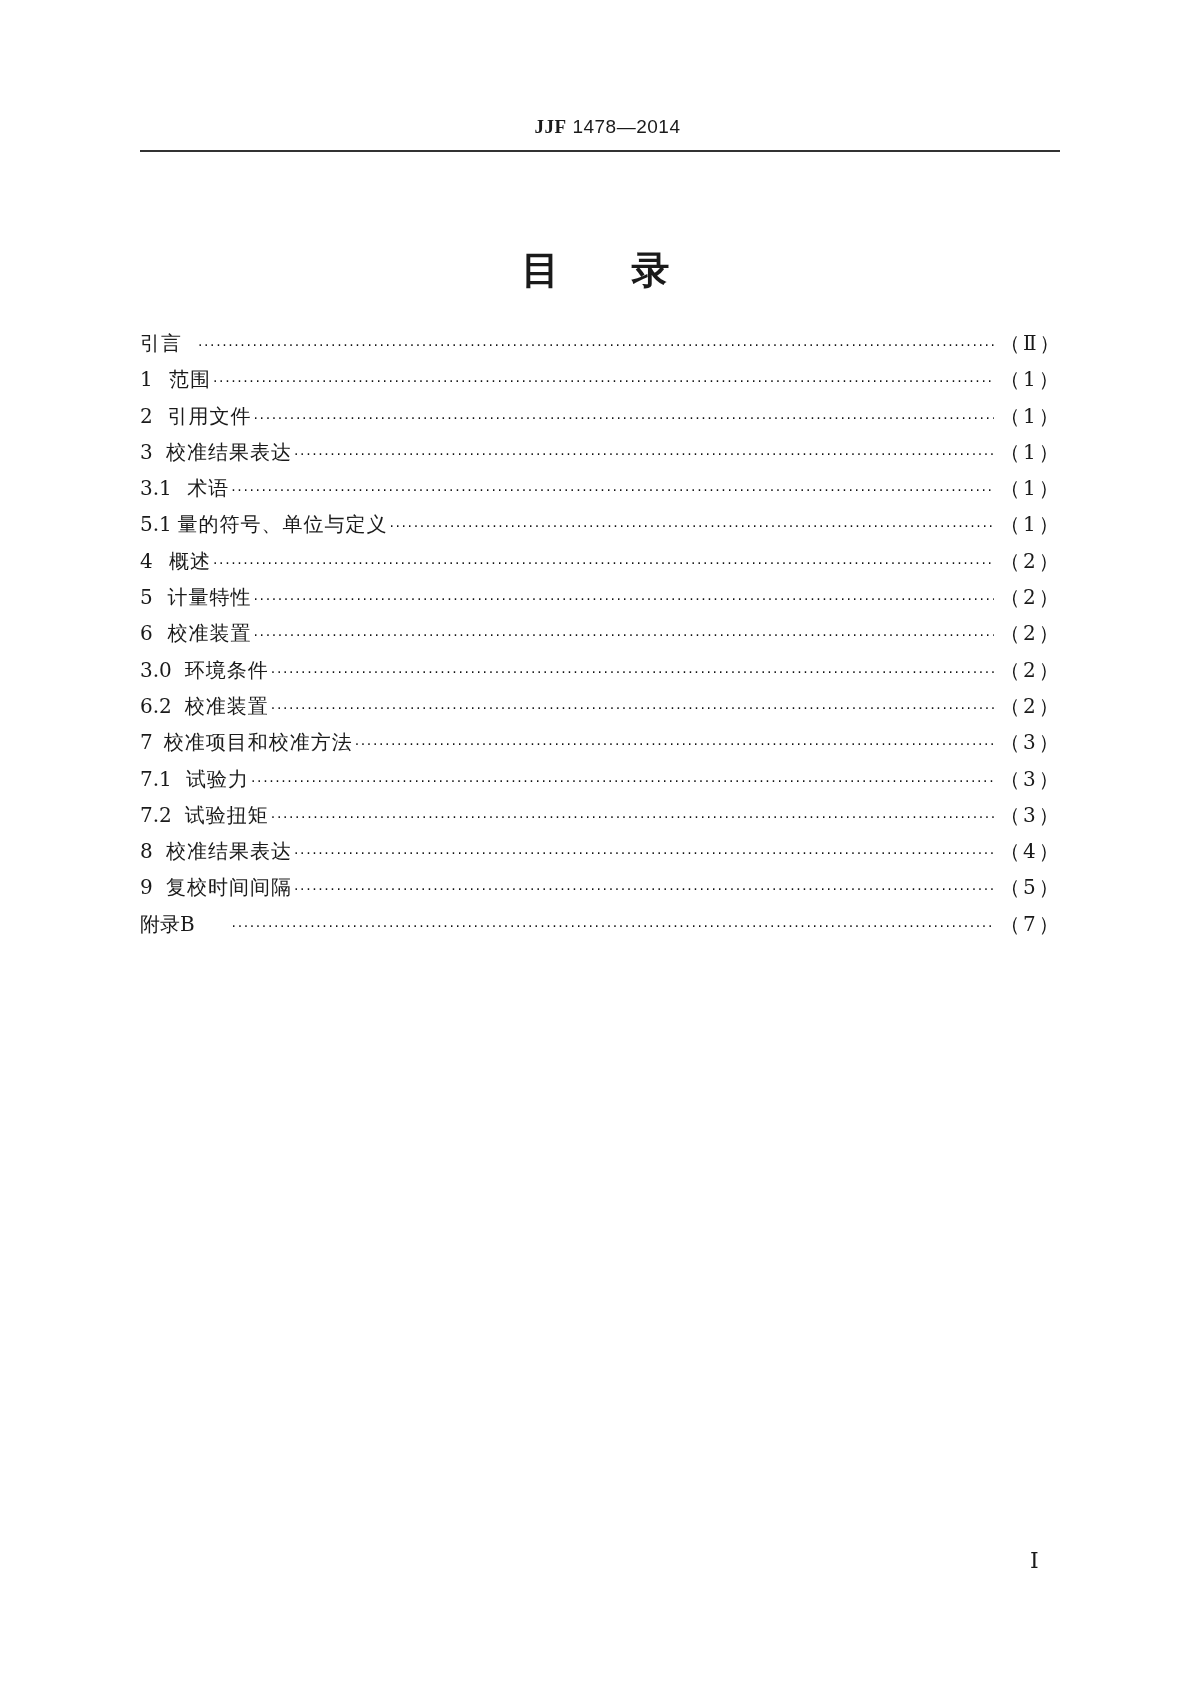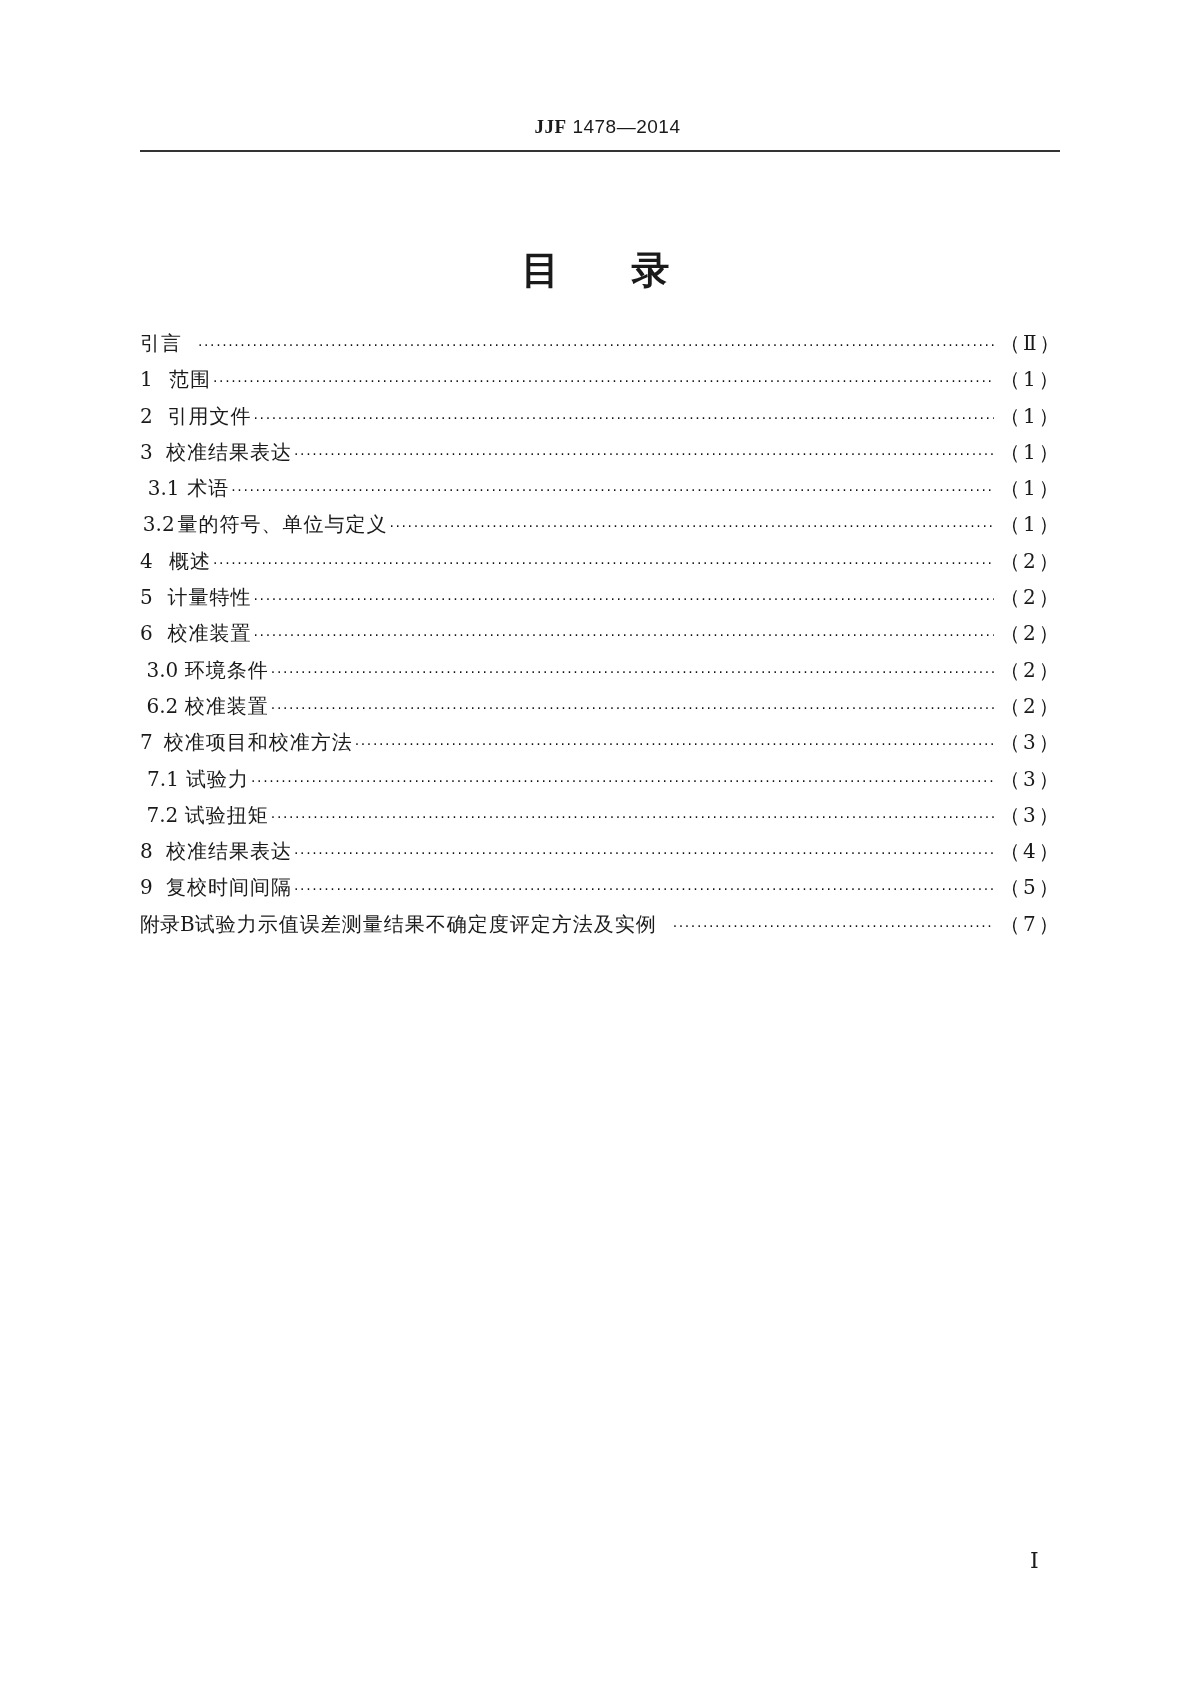--- a/index.html
+++ b/index.html
@@ -16,7 +16,7 @@
   .row { display: flex; align-items: baseline; height: 36.3px; font-size: 20px; white-space: nowrap; }
   .row .num { display: inline-block; }
   .row .num.w1 { width: 36px; }
-  .row .num.w2 { width: 60px; text-align: center; }
+  .row .num.w2 { width: 60px; }
   .row .num.w3 { width: 96px; }
   .row .label { letter-spacing: 1px; }
   .row .gap { width: 14px; flex: 0 0 auto; }

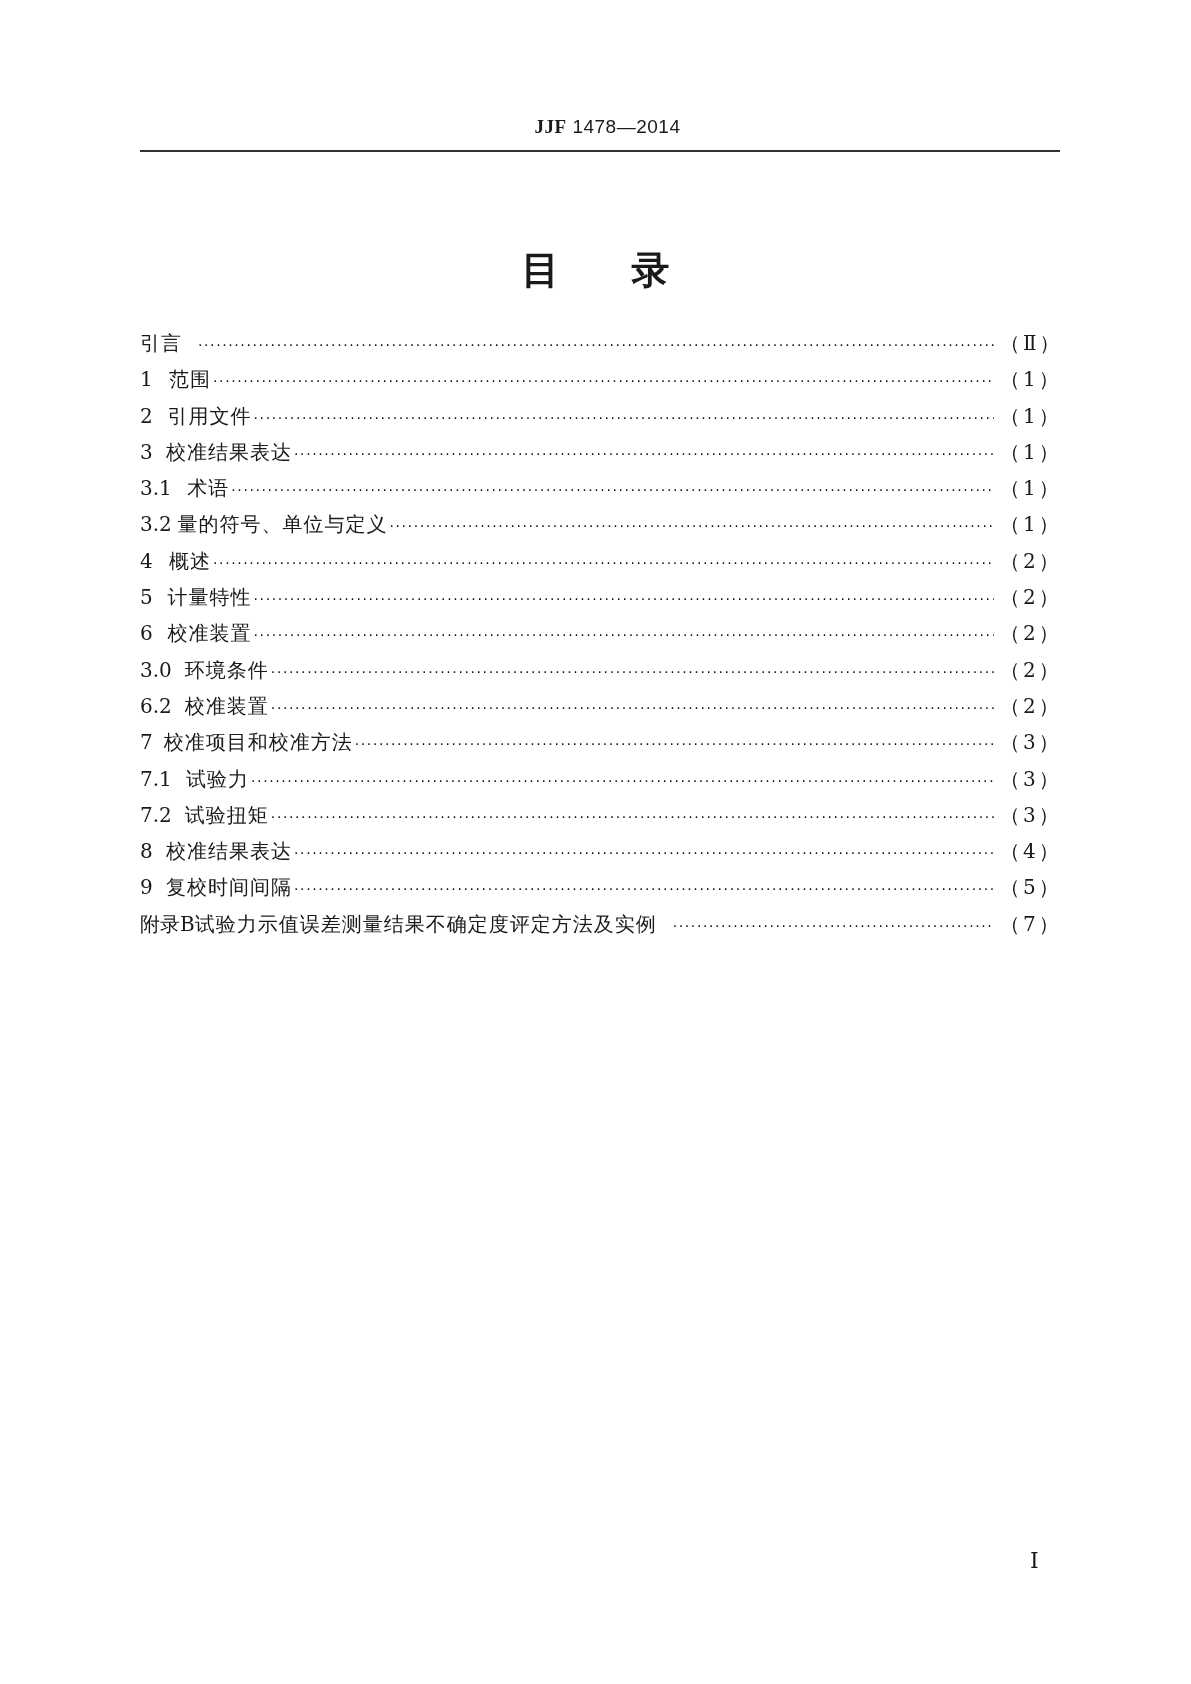--- a/index.html
+++ b/index.html
@@ -69,7 +69,7 @@
     <span class="page">（1）</span>
   </div>
   <div class="row">
-    <span class="num w2">3.2</span>
+    <span class="num w2">5.1</span>
     <span class="label">量的符号、单位与定义</span>
     <span class="leader"></span>
     <span class="page">（1）</span>

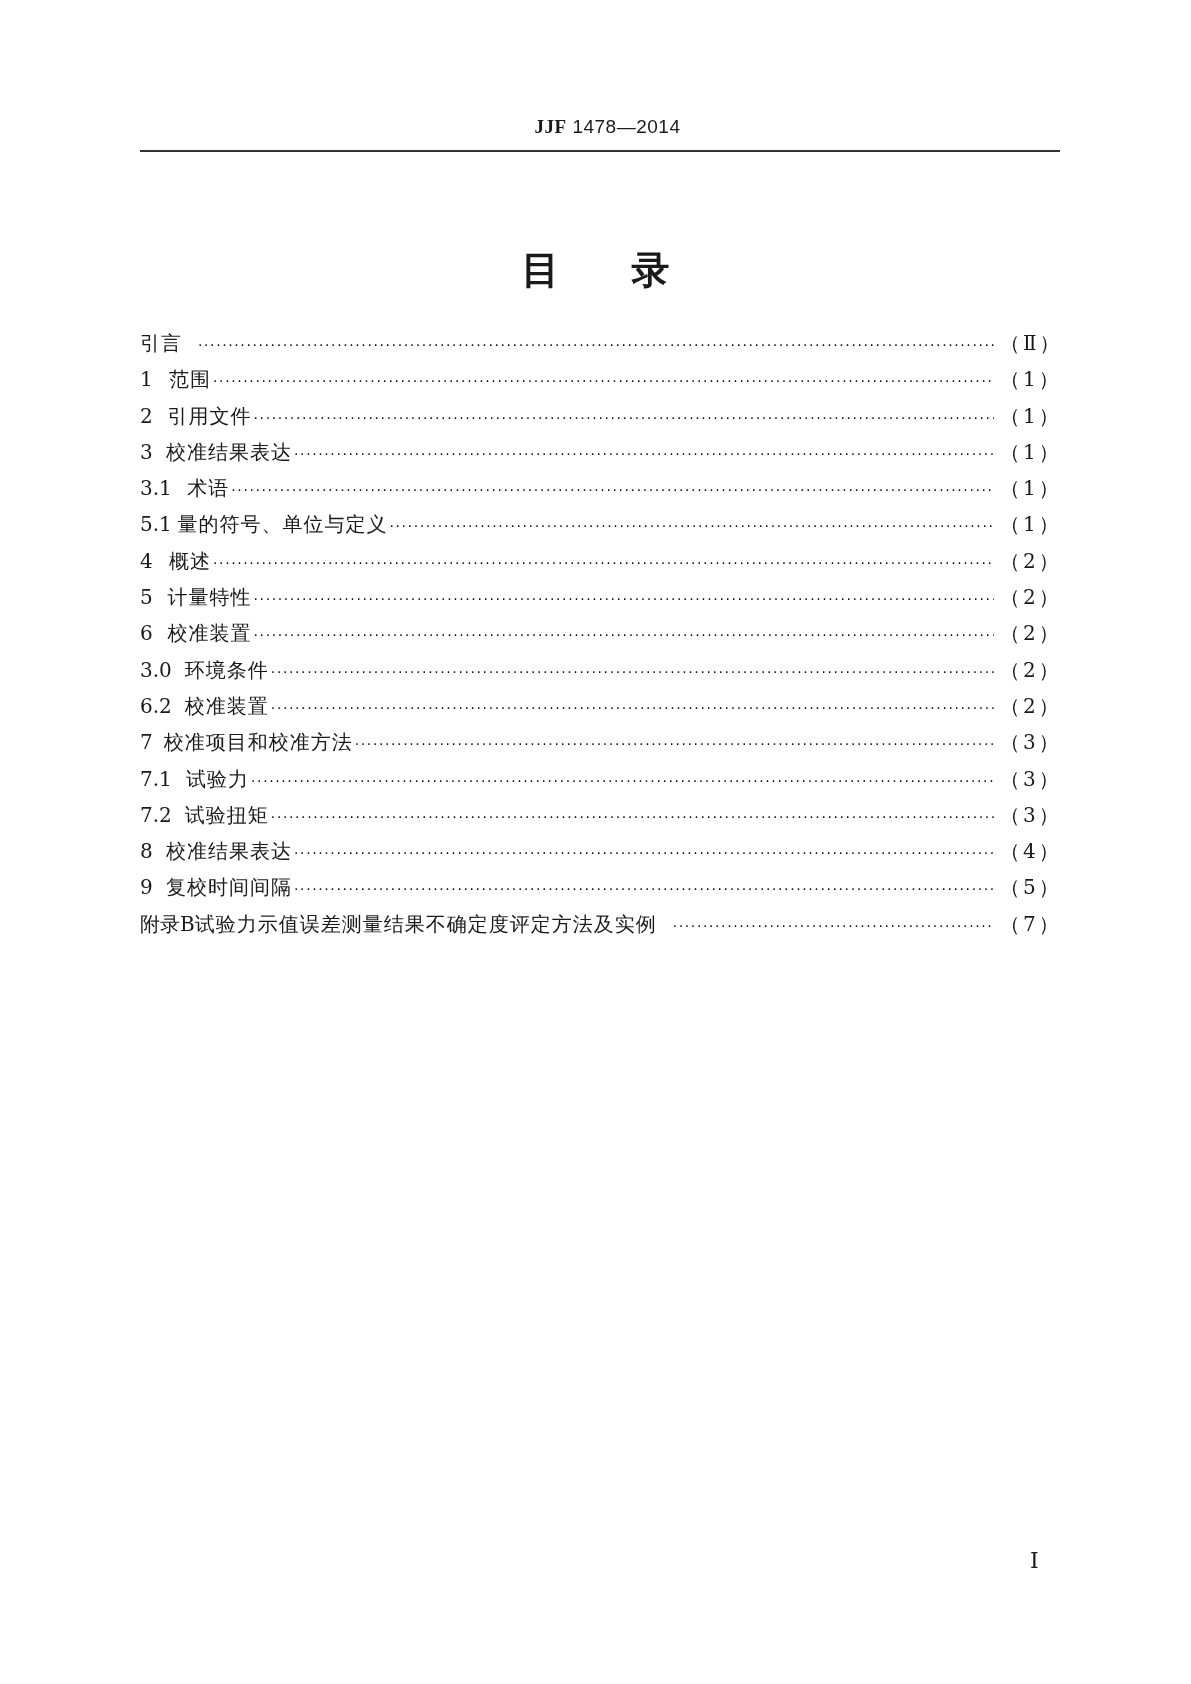--- a/index.html
+++ b/index.html
@@ -136,7 +136,6 @@
   </div>
   <div class="row">
     <span class="num w3">附录B</span>
-    <span class="label">试验力示值误差测量结果不确定度评定方法及实例</span>
     <span class="gap"></span>
     <span class="leader"></span>
     <span class="page">（7）</span>

